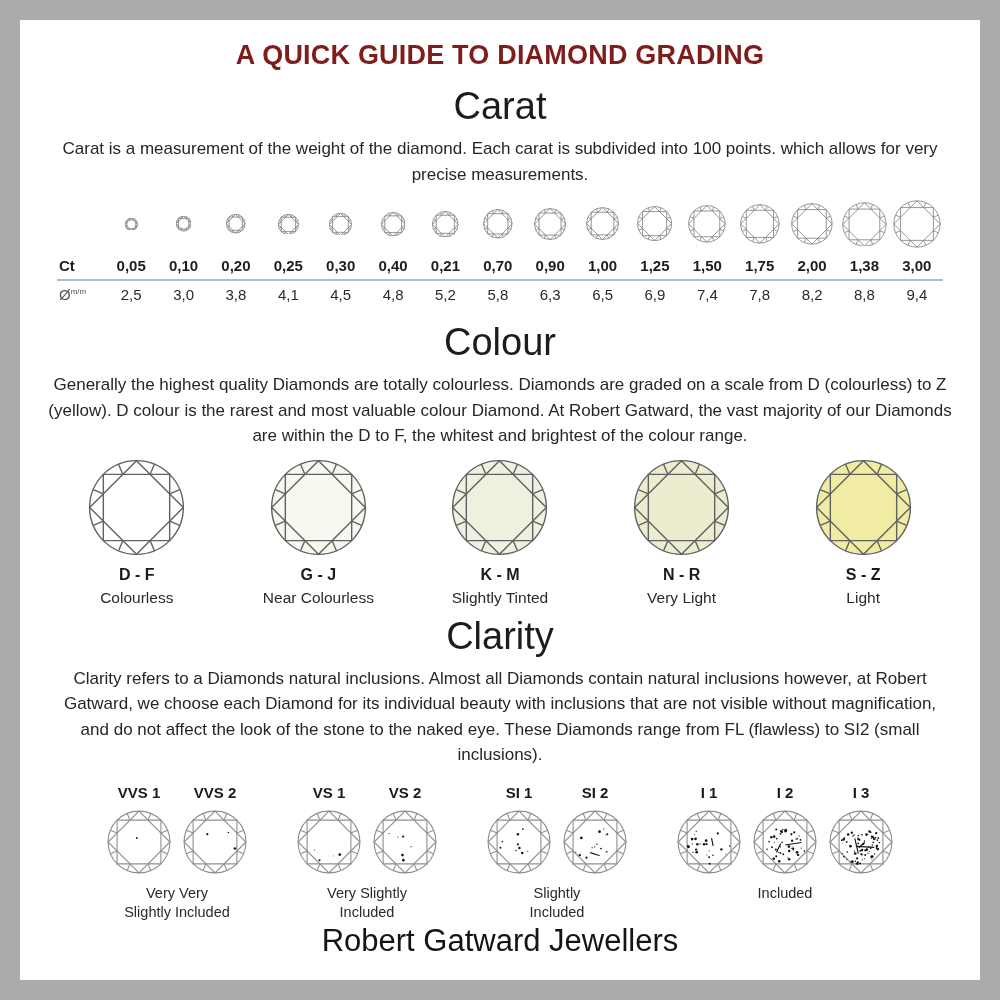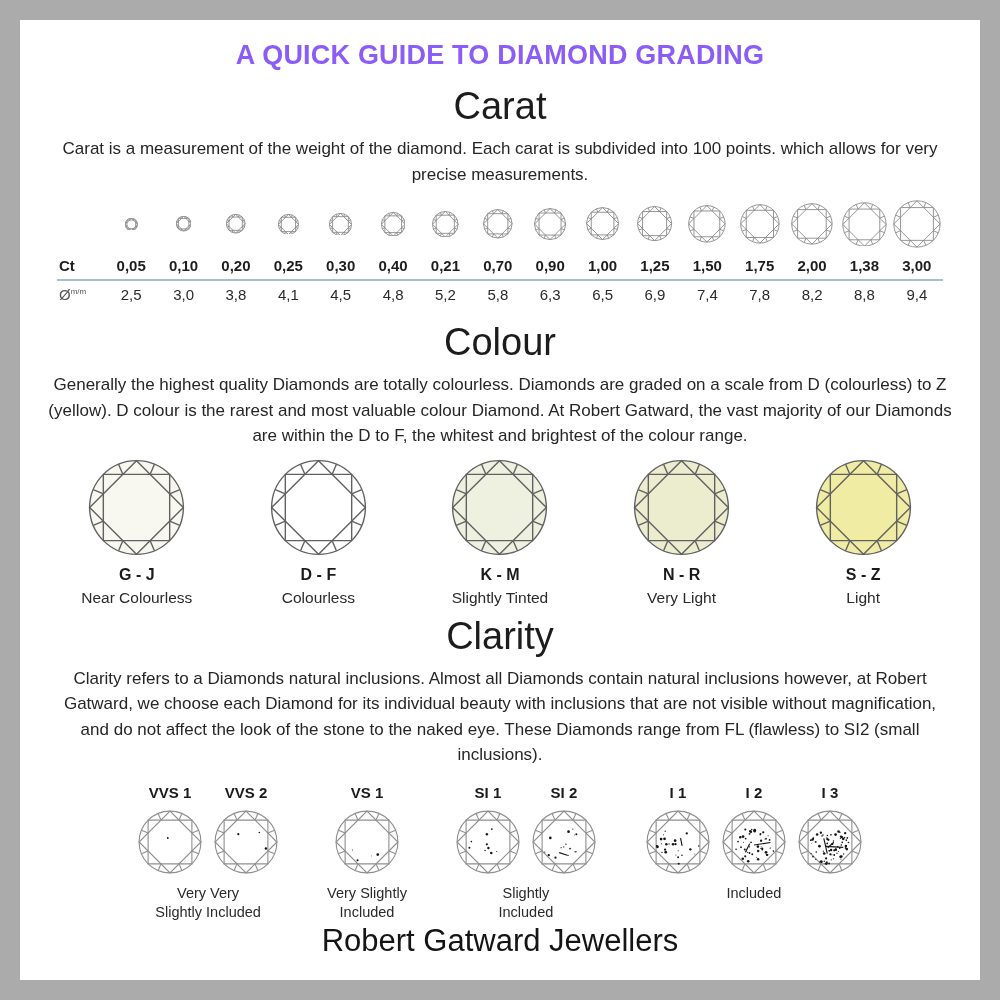--- a/index.html
+++ b/index.html
@@ -21,7 +21,7 @@
   }
   .page-title{
     font-size:27px;font-weight:800;letter-spacing:.2px;
-    color:#8b5cf6;margin:6px 0 0 0;text-align:center;
+    color:#7f1d1d;margin:6px 0 0 0;text-align:center;
   }
   .section-heading{
     font-size:38px;font-weight:400;color:#1c1c1c;

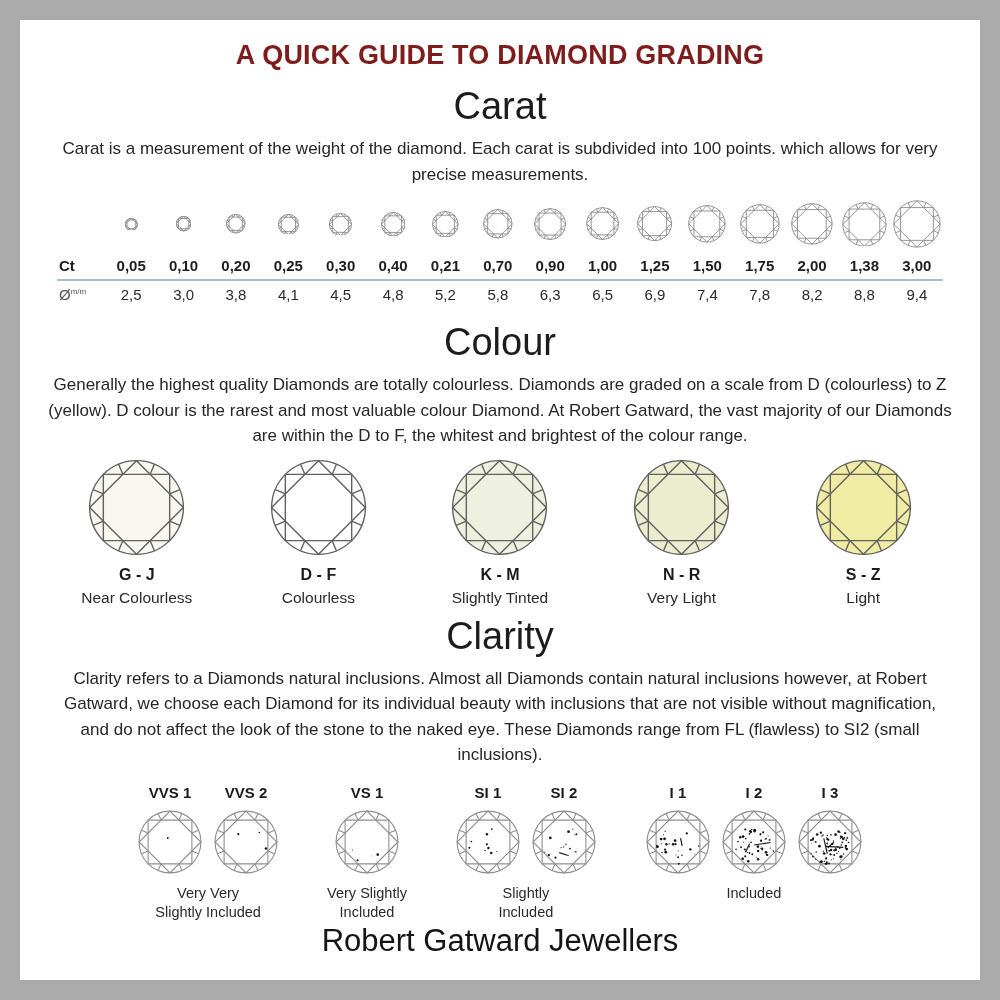--- a/index.html
+++ b/index.html
@@ -226,18 +226,18 @@
 
   <div class="colour-row">
       <div class="colour-item">
+        <svg class="gem" viewBox="-50 -50 100 100" width="97" height="97" style="fill: rgb(255, 255, 255); stroke: rgb(97, 97, 97); stroke-width: 1.4;">
+          <use href="#gemdef"></use>
+        </svg>
+        <div class="colour-range">D - F</div>
+        <div class="colour-name">Colourless</div>
+      </div>
+      <div class="colour-item">
         <svg class="gem" viewBox="-50 -50 100 100" width="97" height="97" style="fill: rgb(248, 248, 241); stroke: rgb(97, 97, 97); stroke-width: 1.4;">
           <use href="#gemdef"></use>
         </svg>
         <div class="colour-range">G - J</div>
         <div class="colour-name">Near Colourless</div>
-      </div>
-      <div class="colour-item">
-        <svg class="gem" viewBox="-50 -50 100 100" width="97" height="97" style="fill: rgb(255, 255, 255); stroke: rgb(97, 97, 97); stroke-width: 1.4;">
-          <use href="#gemdef"></use>
-        </svg>
-        <div class="colour-range">D - F</div>
-        <div class="colour-name">Colourless</div>
       </div>
       <div class="colour-item">
         <svg class="gem" viewBox="-50 -50 100 100" width="97" height="97" style="fill: rgb(239, 241, 224); stroke: rgb(97, 97, 97); stroke-width: 1.4;">

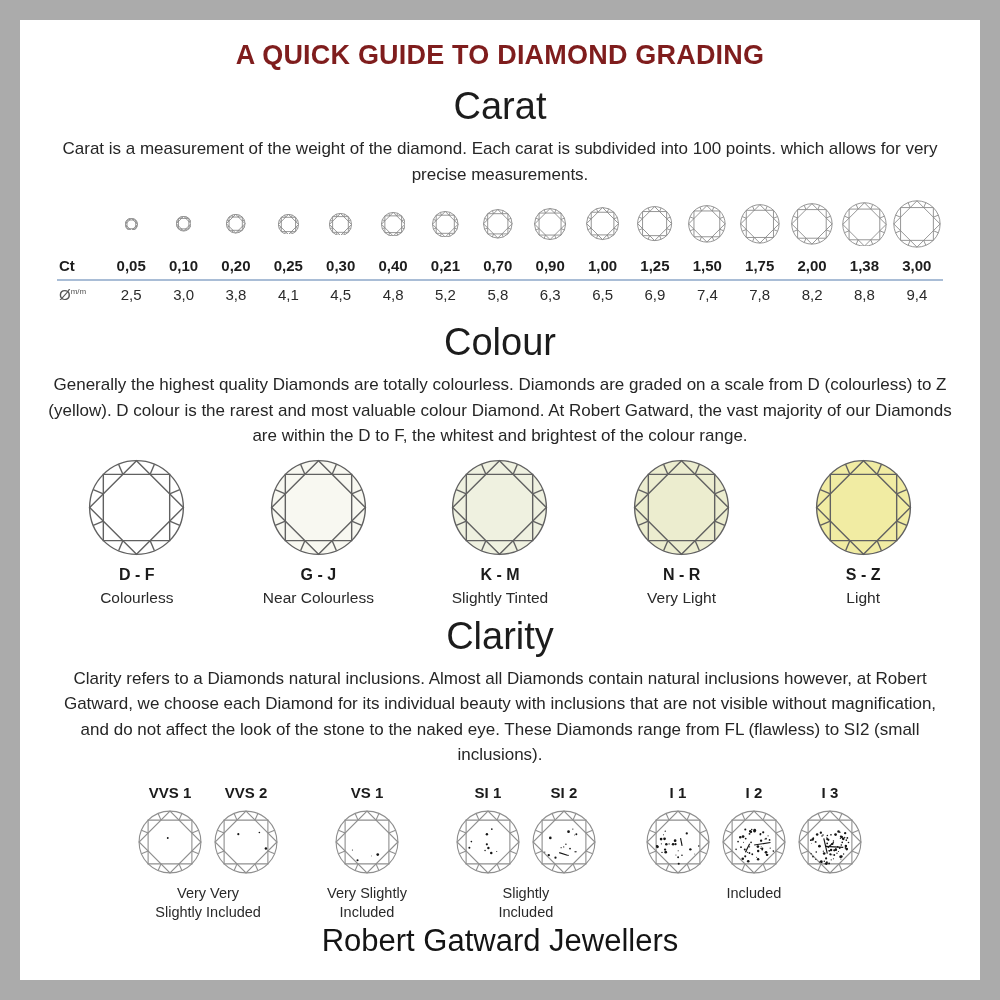--- a/index.html
+++ b/index.html
@@ -303,6 +303,20 @@
                 <circle cx="16.8" cy="19.7" r="2.14"></circle>
                 <circle cx="-14.8" cy="28.4" r="1.60"></circle>
                 <circle cx="7.0" cy="21.7" r="0.71"></circle>
+              </g>
+            </svg>
+          </div>
+          <div class="clarity-item">
+            <div class="clarity-label">VS 2</div>
+            <svg class="gem" viewBox="-50 -50 100 100" width="64" height="64" style="fill: rgb(255, 255, 255); stroke: rgb(143, 143, 143); stroke-width: 1.1;">
+              <use href="#gemdef"></use>
+              <g fill="#161616" stroke="none">
+                <circle cx="-24.8" cy="-13.1" r="0.95"></circle>
+                <circle cx="-10.9" cy="-7.9" r="0.88"></circle>
+                <circle cx="-4.0" cy="20.4" r="2.08"></circle>
+                <circle cx="-2.9" cy="-8.5" r="1.71"></circle>
+                <circle cx="9.4" cy="7.3" r="0.92"></circle>
+                <circle cx="-2.6" cy="28.4" r="2.04"></circle>
               </g>
             </svg>
           </div>

